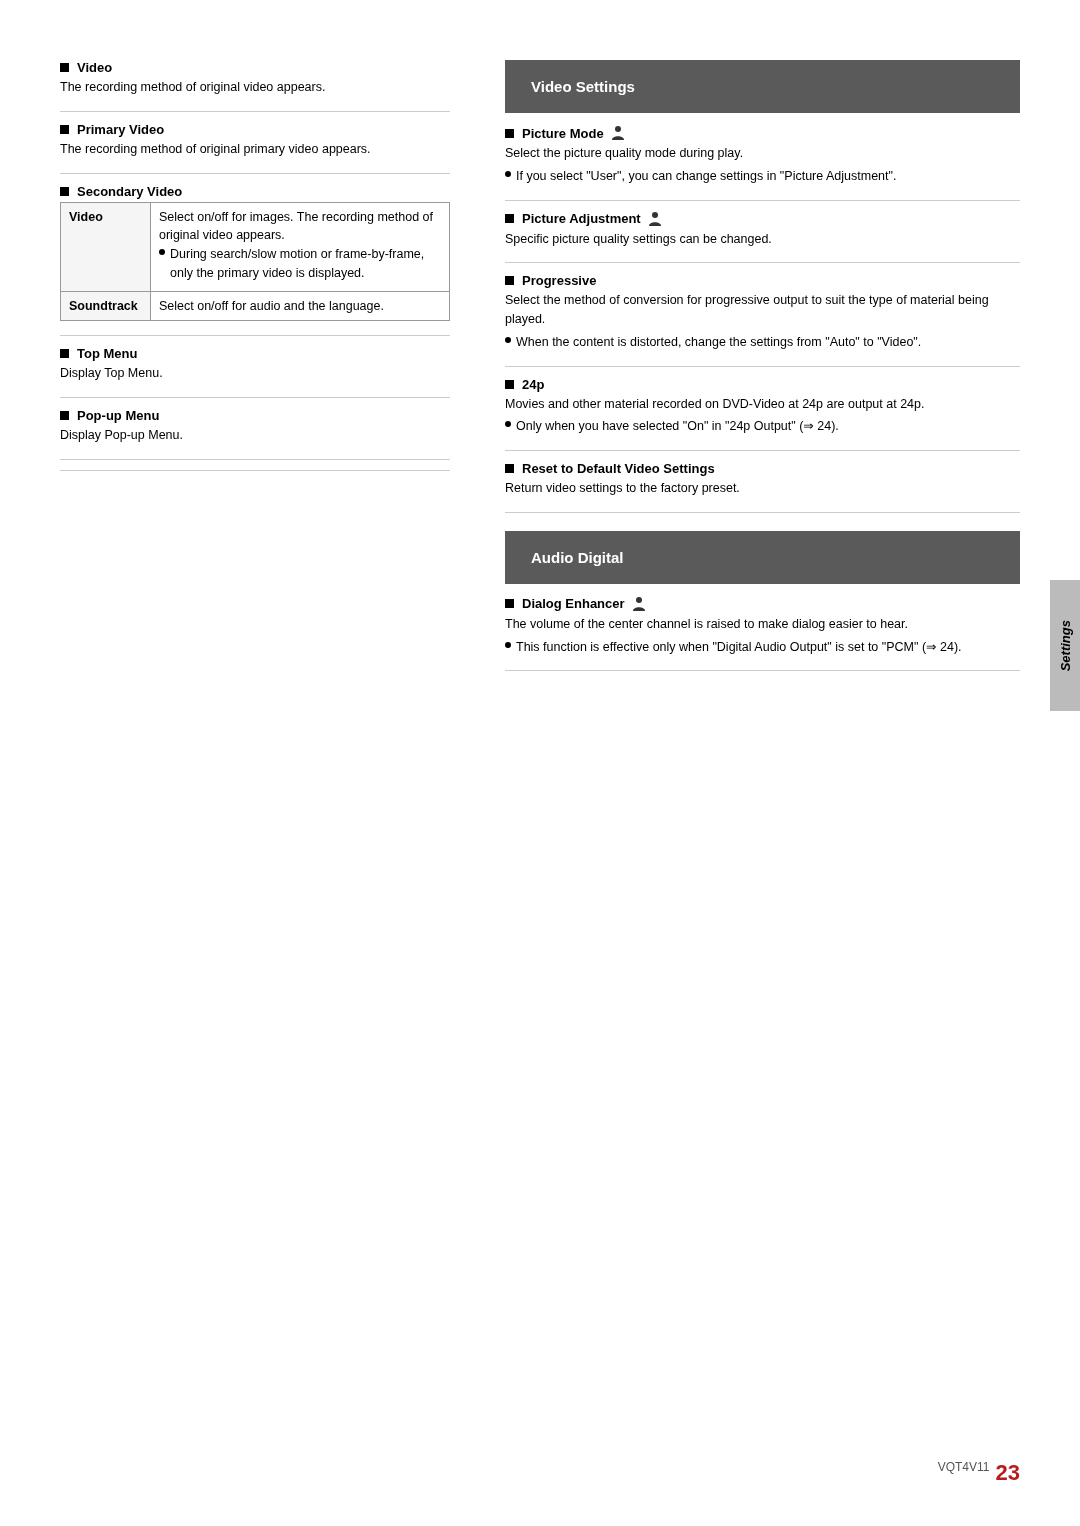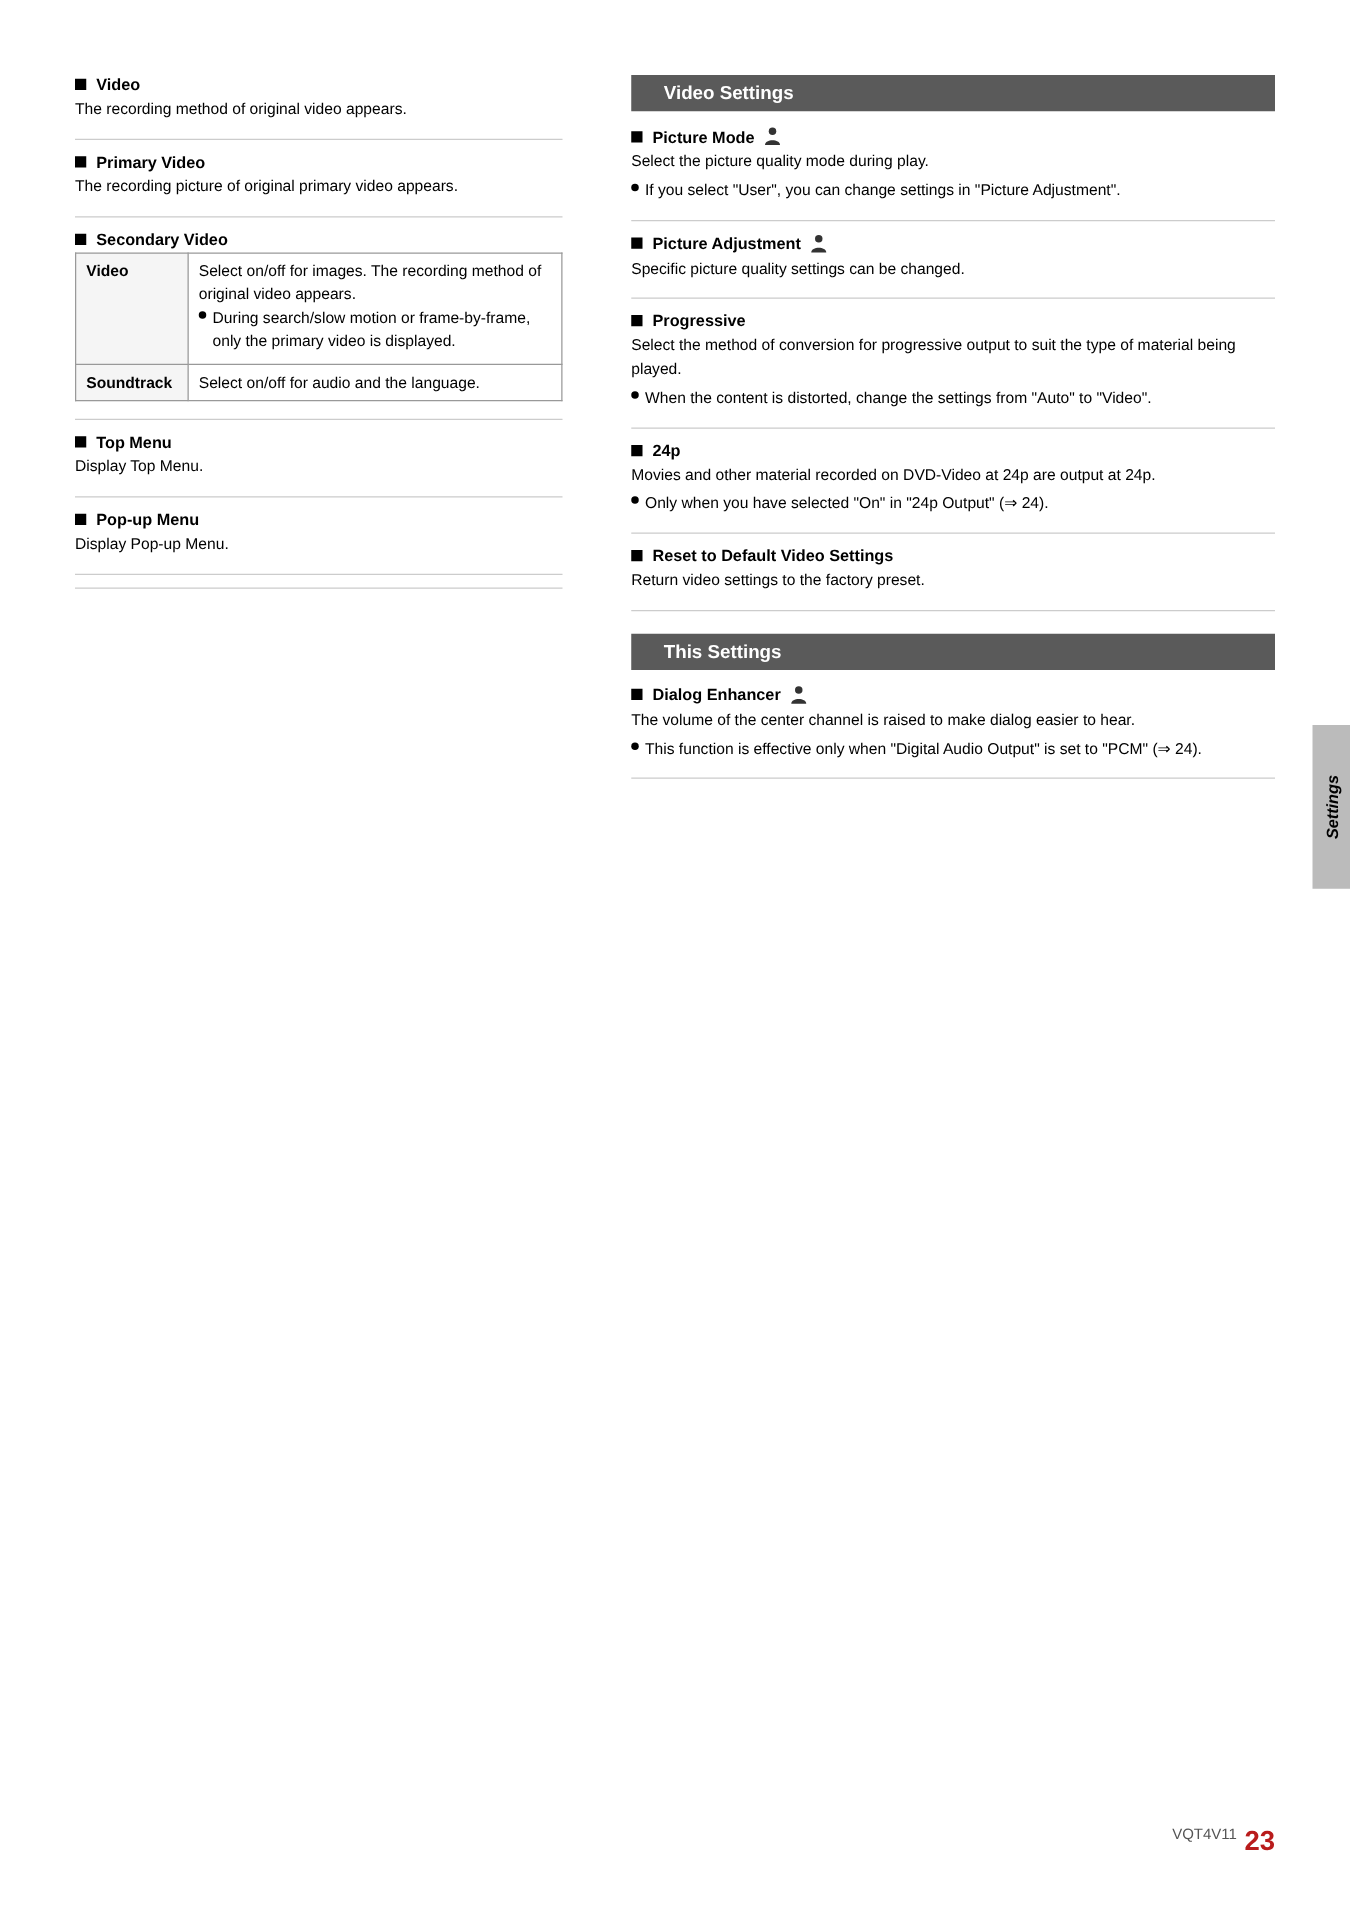--- a/index.html
+++ b/index.html
@@ -35,7 +35,7 @@
       color: #fff;
       font-weight: bold;
       font-size: 15px;
-      padding: 6px 12px;
+      padding: 18px 12px;
       margin-bottom: 12px;
       display: flex;
       align-items: center;

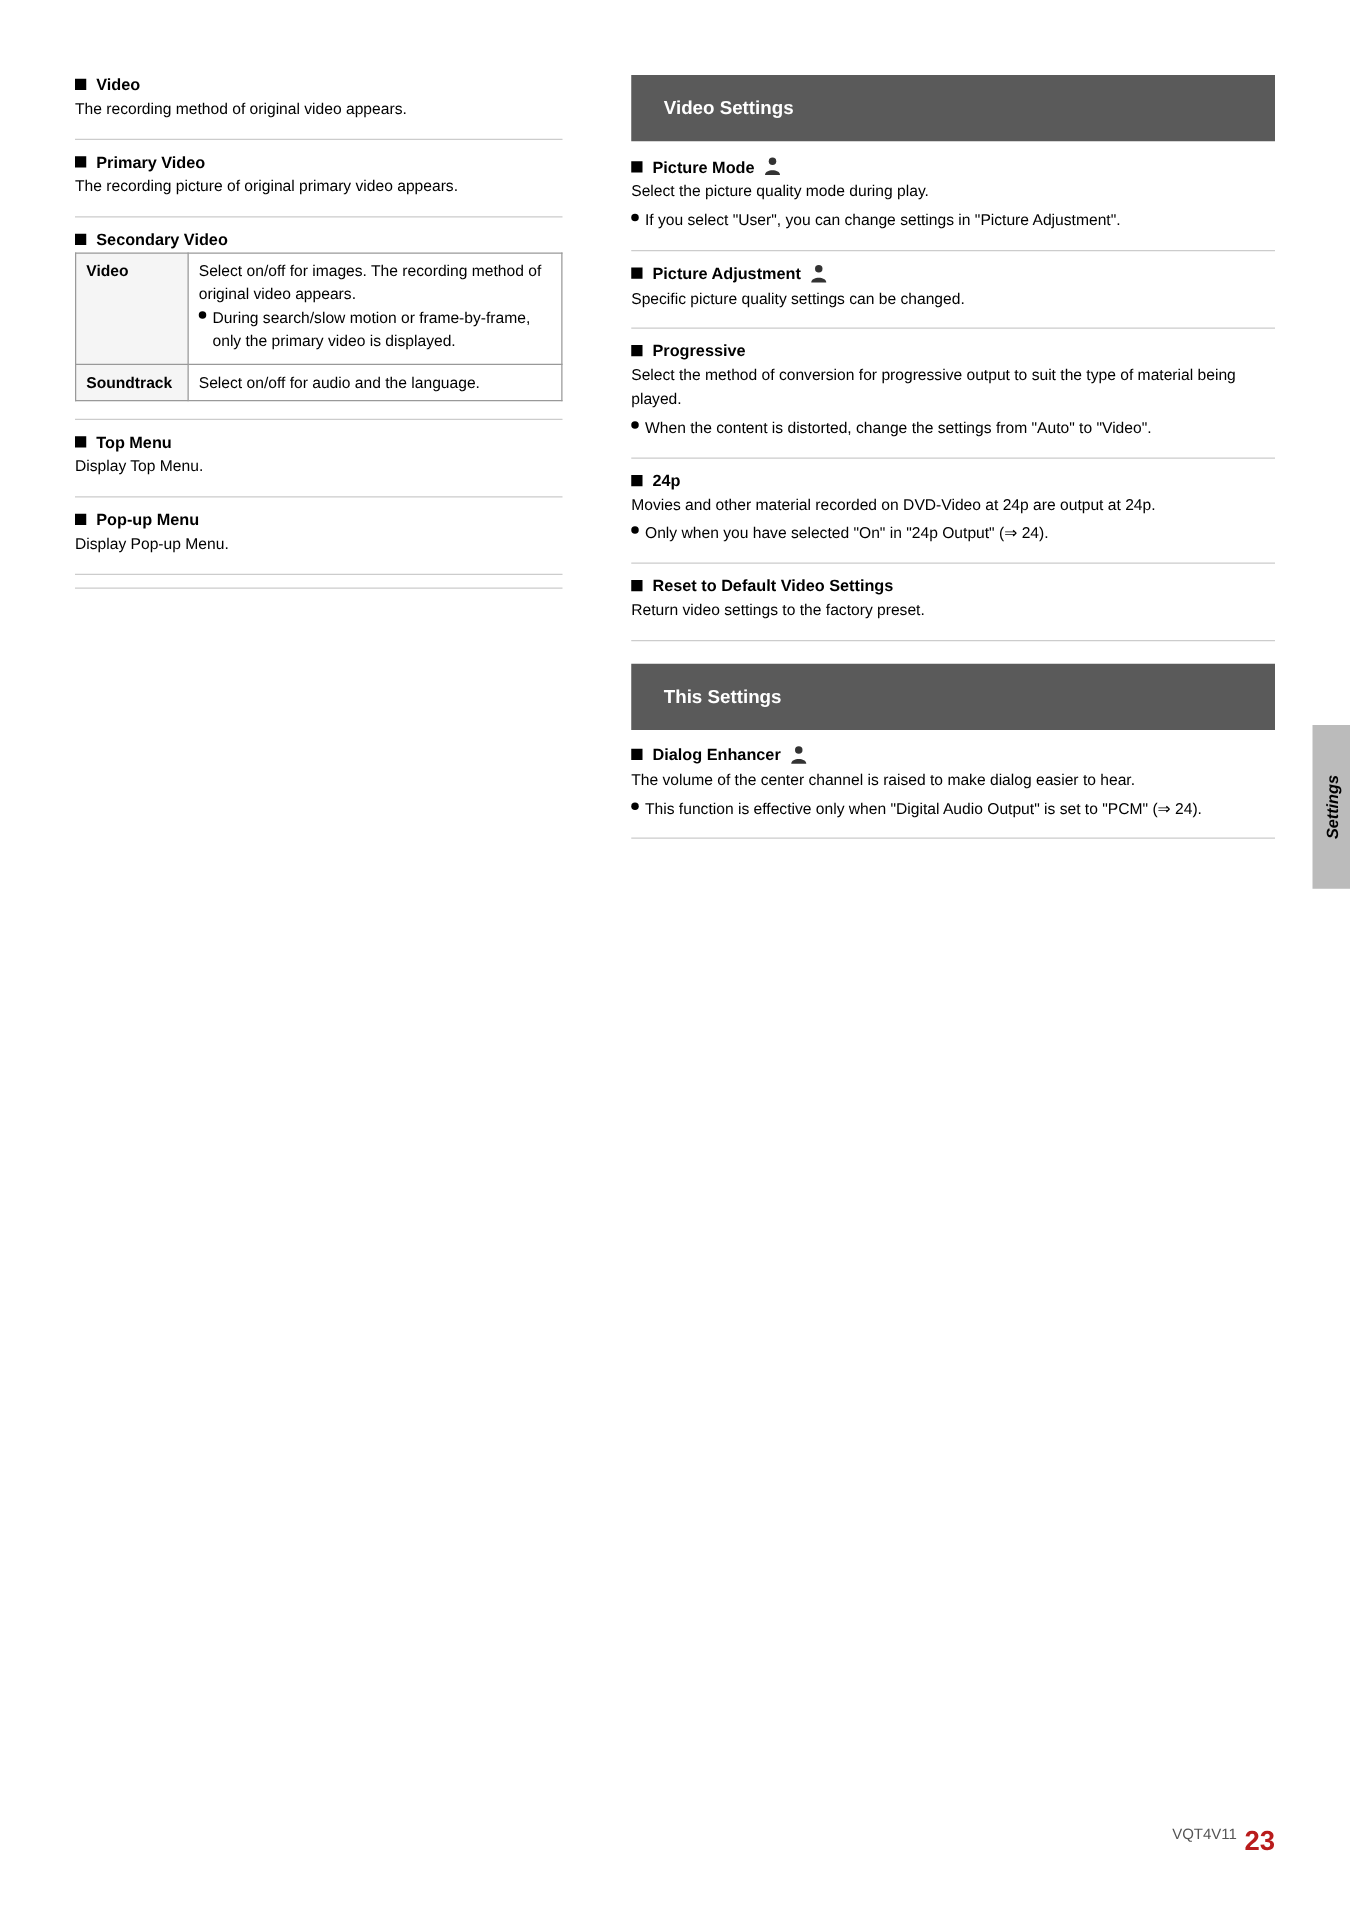--- a/index.html
+++ b/index.html
@@ -169,7 +169,7 @@
         <span class="square-bullet"></span>
         <span>Primary Video</span>
       </div>
-      <div class="section-text">The recording picture of original primary video appears.</div>
+      <div class="section-text">The recording method of original primary video appears.</div>
     </div>
 
     <hr class="divider">

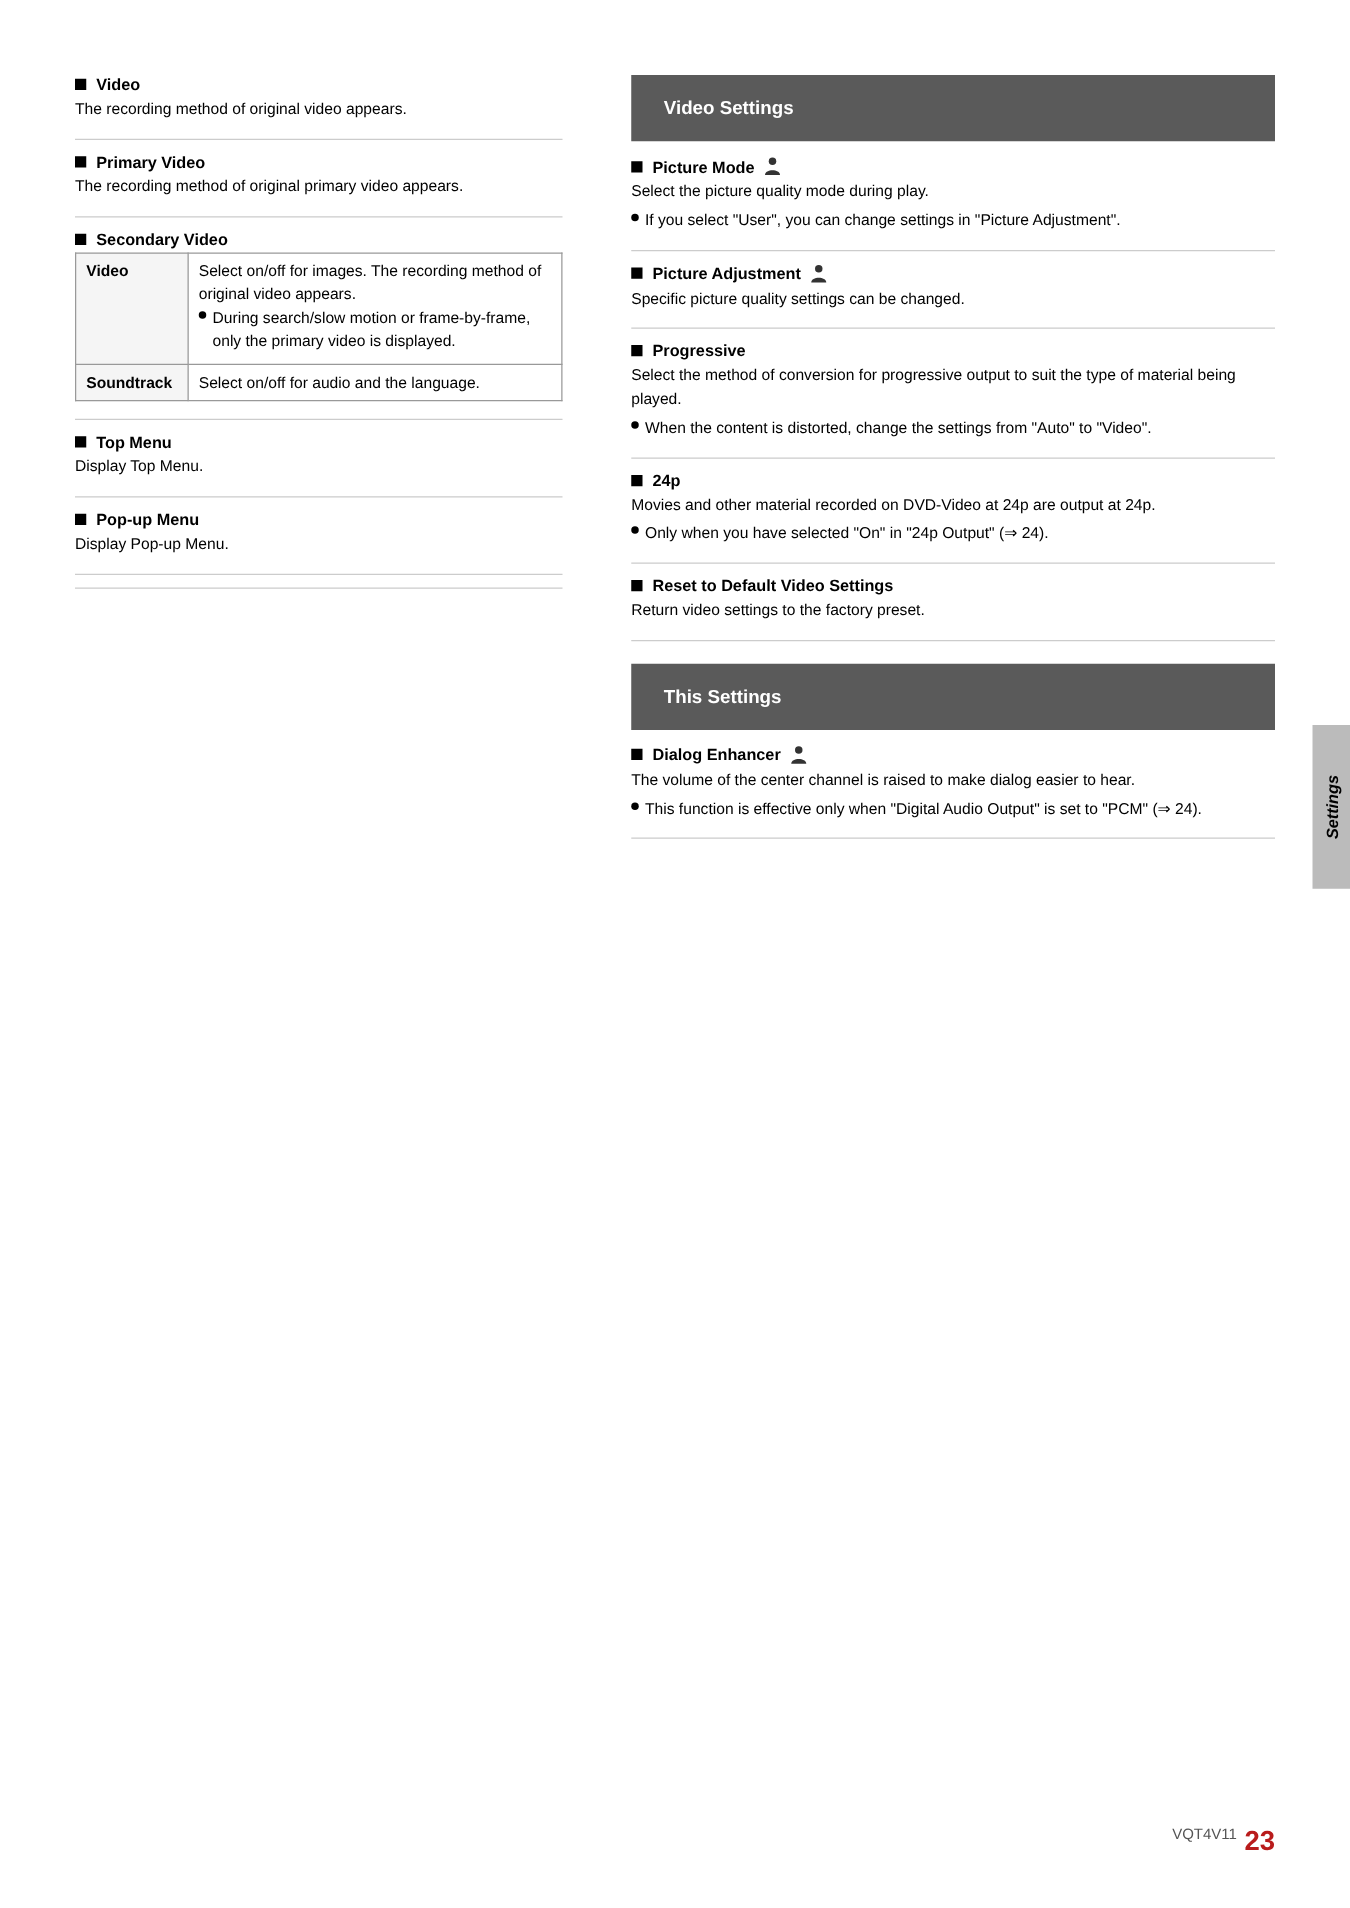--- a/index.html
+++ b/index.html
@@ -305,7 +305,7 @@
 
     <div class="section-header-box" style="margin-top:18px;">
       <span class="bar"></span>
-      <span>This Settings</span>
+      <span>Audio Digital</span>
     </div>
 
     <div class="section-block">

